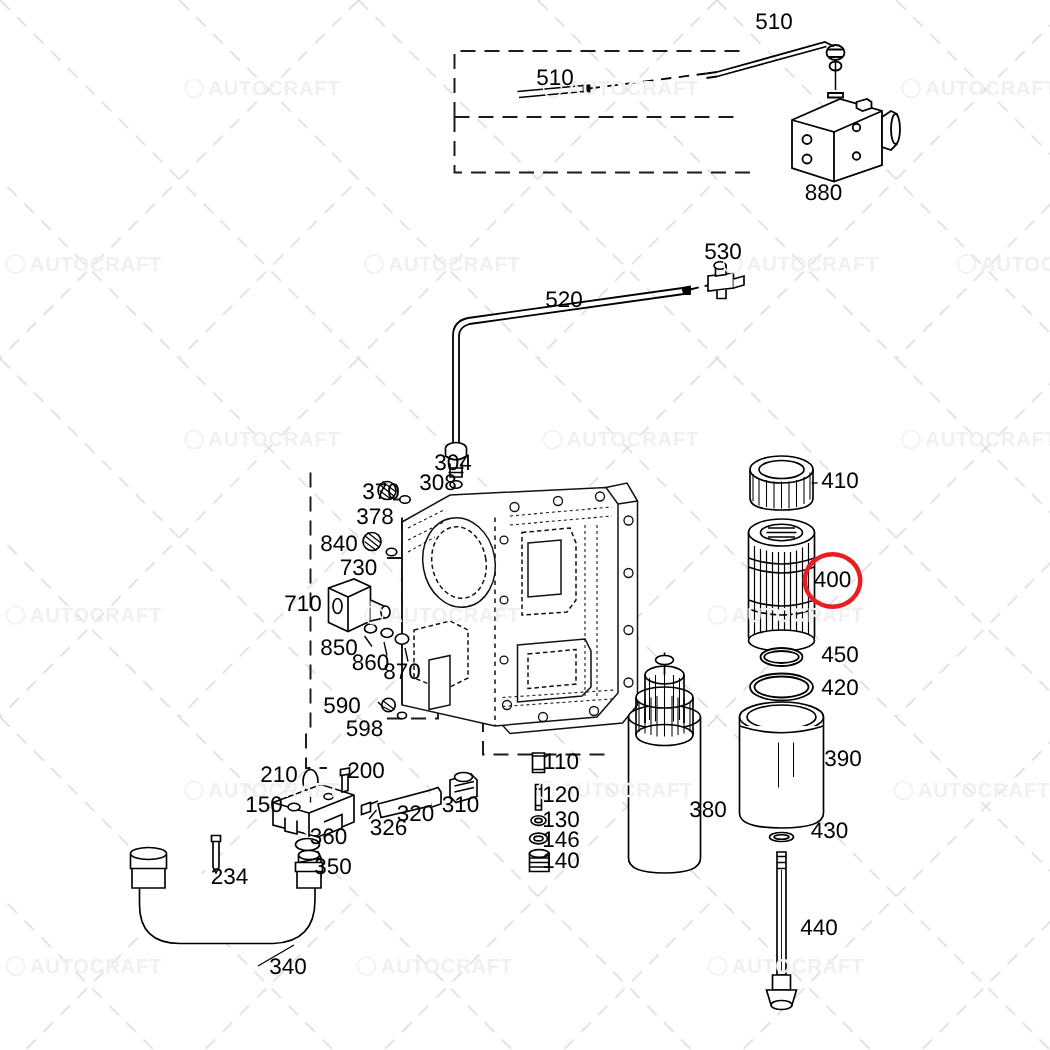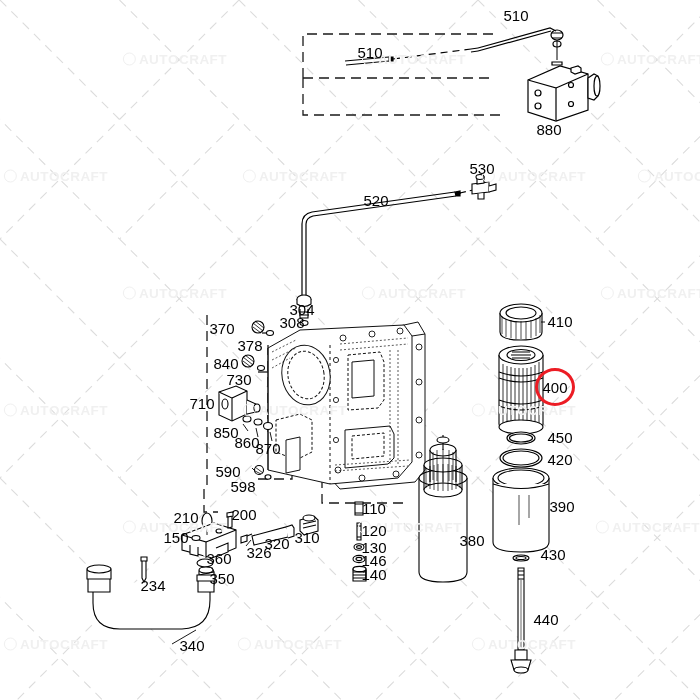--- a/index.html
+++ b/index.html
@@ -423,7 +423,7 @@
       <div class="lbl" style="left: 376px; top: 200px;">520</div>
       <div class="lbl" style="left: 292px; top: 309px; margin-left: 10px;">304</div>
       <div class="lbl" style="left: 292px; top: 322px;">308</div>
-      <div class="lbl" style="left: 222px; top: 328px;">370</div>
+      <div class="lbl" style="left: 254px; top: 328px;">370</div>
       <div class="lbl" style="left: 250px; top: 345px;">378</div>
       <div class="lbl" style="left: 226px; top: 363px;">840</div>
       <div class="lbl" style="left: 239px; top: 379px;">730</div>

